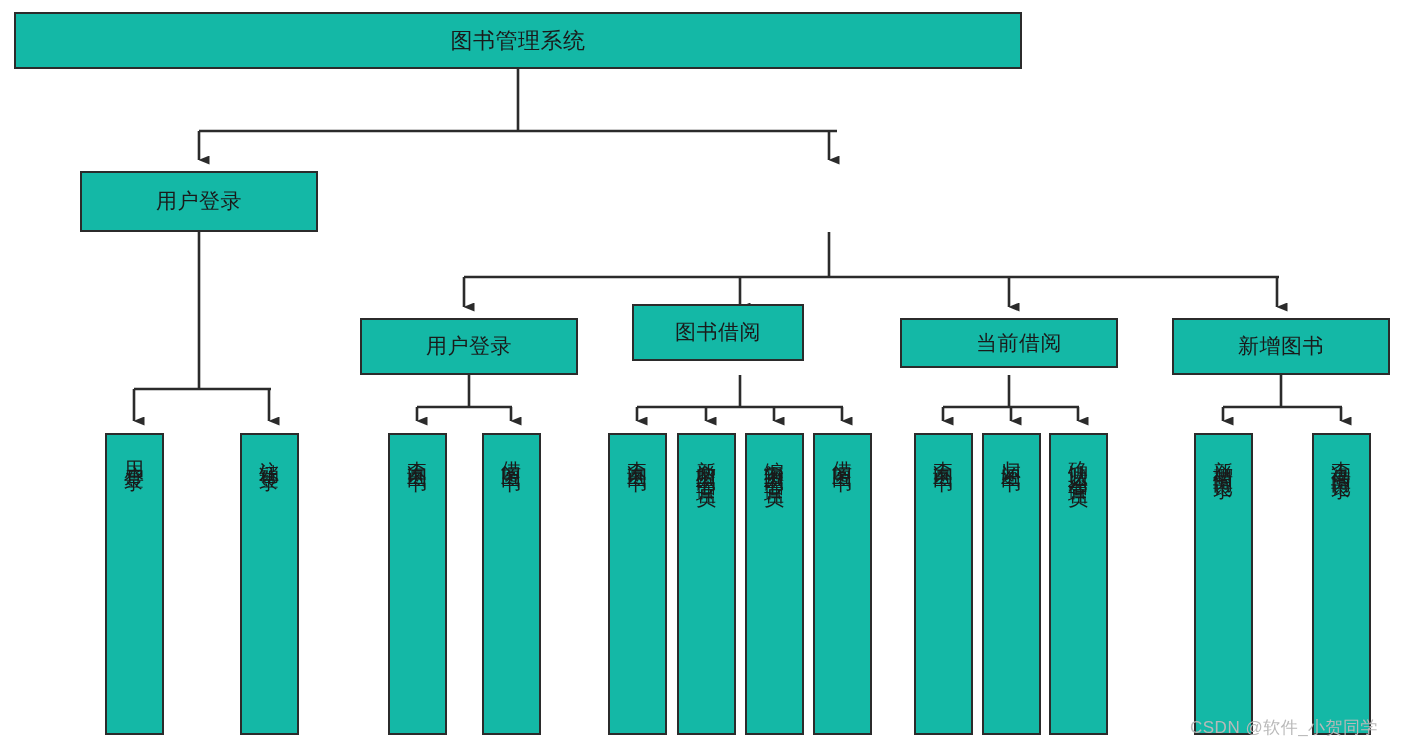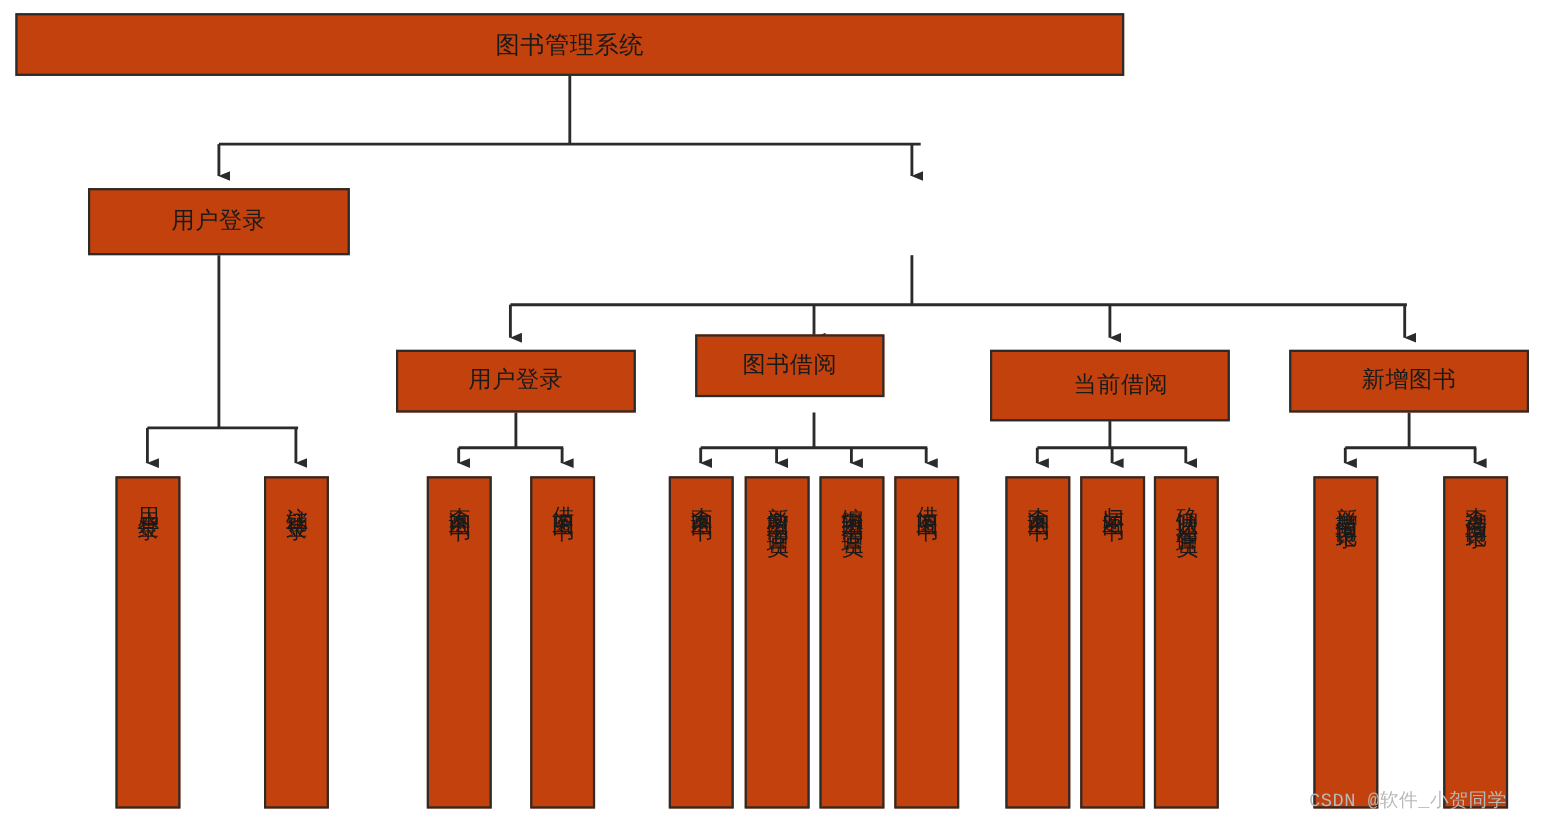--- a/index.html
+++ b/index.html
@@ -28,7 +28,7 @@
   .node {
     position: absolute;
     box-sizing: border-box;
-    background: #c2410c;
+    background: #14b8a6;
     border: 2.5px solid #2b2b2b;
     display: flex;
     align-items: center;

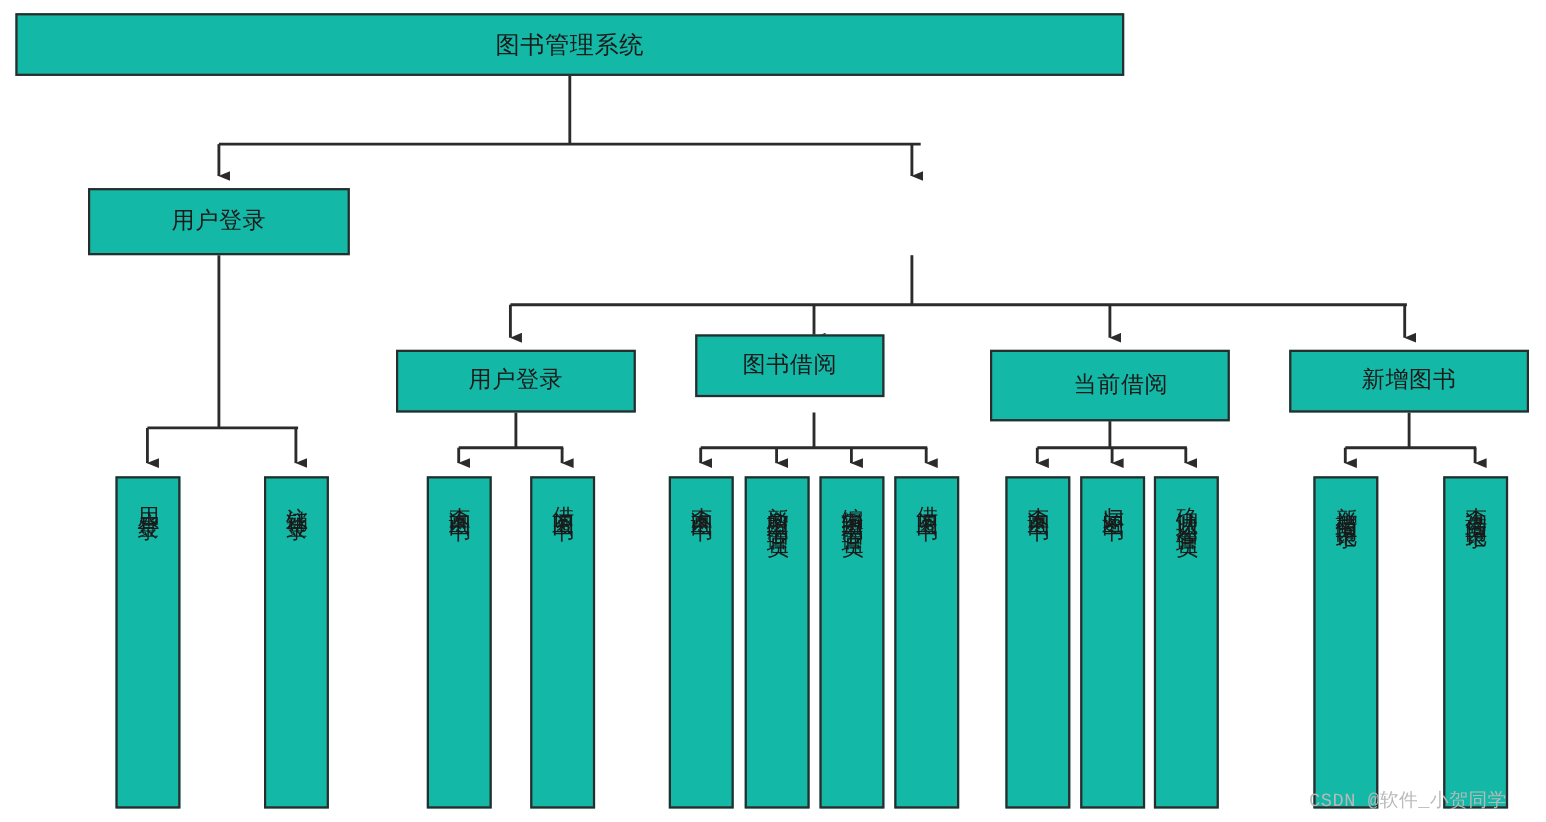--- a/index.html
+++ b/index.html
@@ -145,7 +145,7 @@
     <span class="label">图书借阅</span>
   </div>
 
-  <div class="node horiz" style="left:900px; top:318px; width:218px; height:65px;padding-left:20px;">
+  <div class="node horiz" style="left:900px; top:318px; width:218px; height:50px;padding-left:20px;">
     <span class="label">当前借阅</span>
   </div>
 

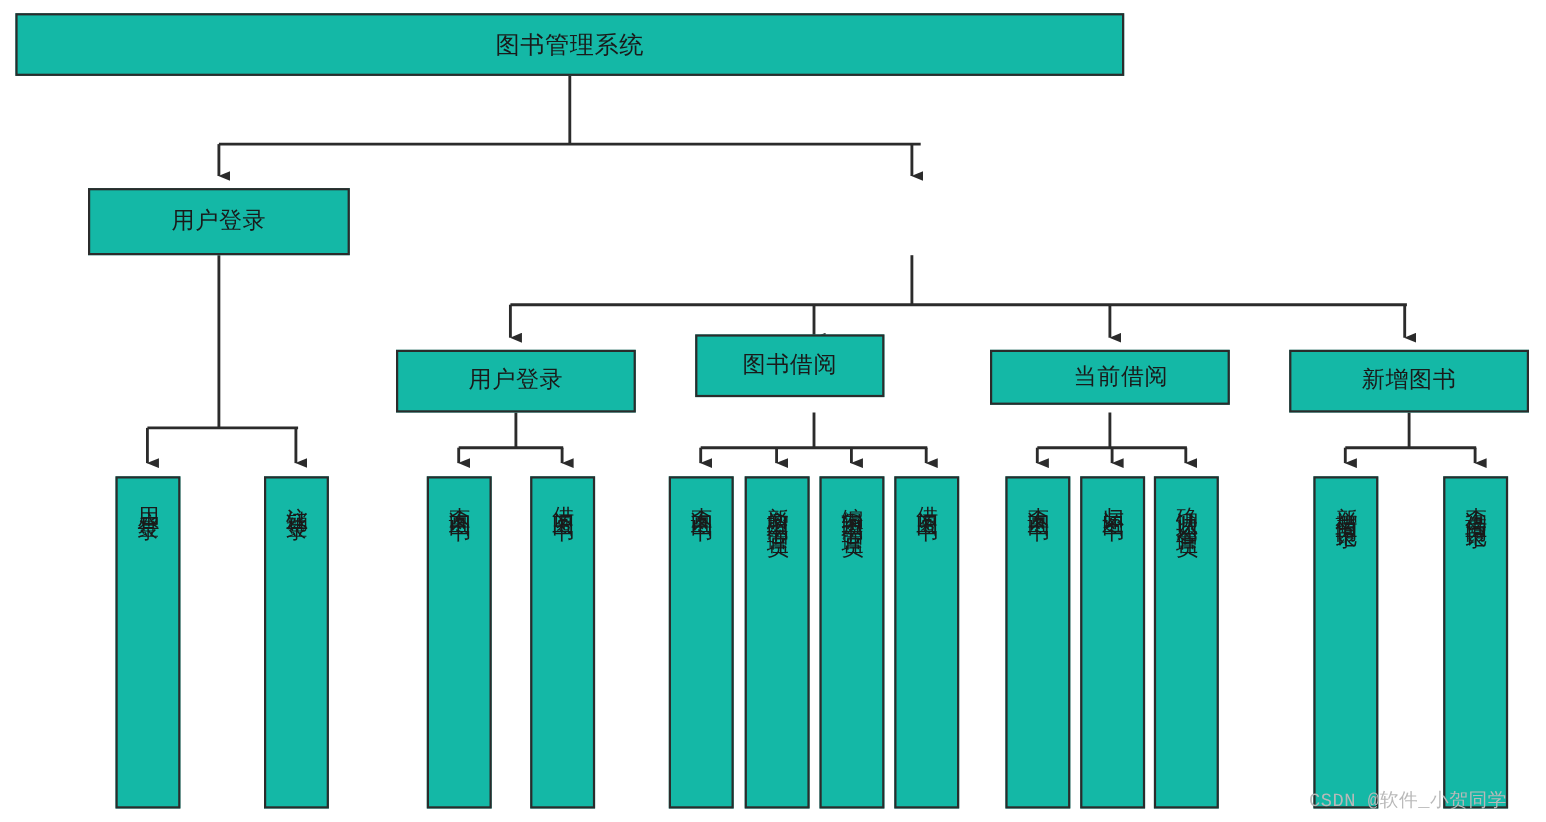--- a/index.html
+++ b/index.html
@@ -70,7 +70,6 @@
     white-space: nowrap;
     letter-spacing: 0.5px;
     user-select: none;
-    font-family: Liberation Mono, monospace;
   }
 </style>
 </head>

